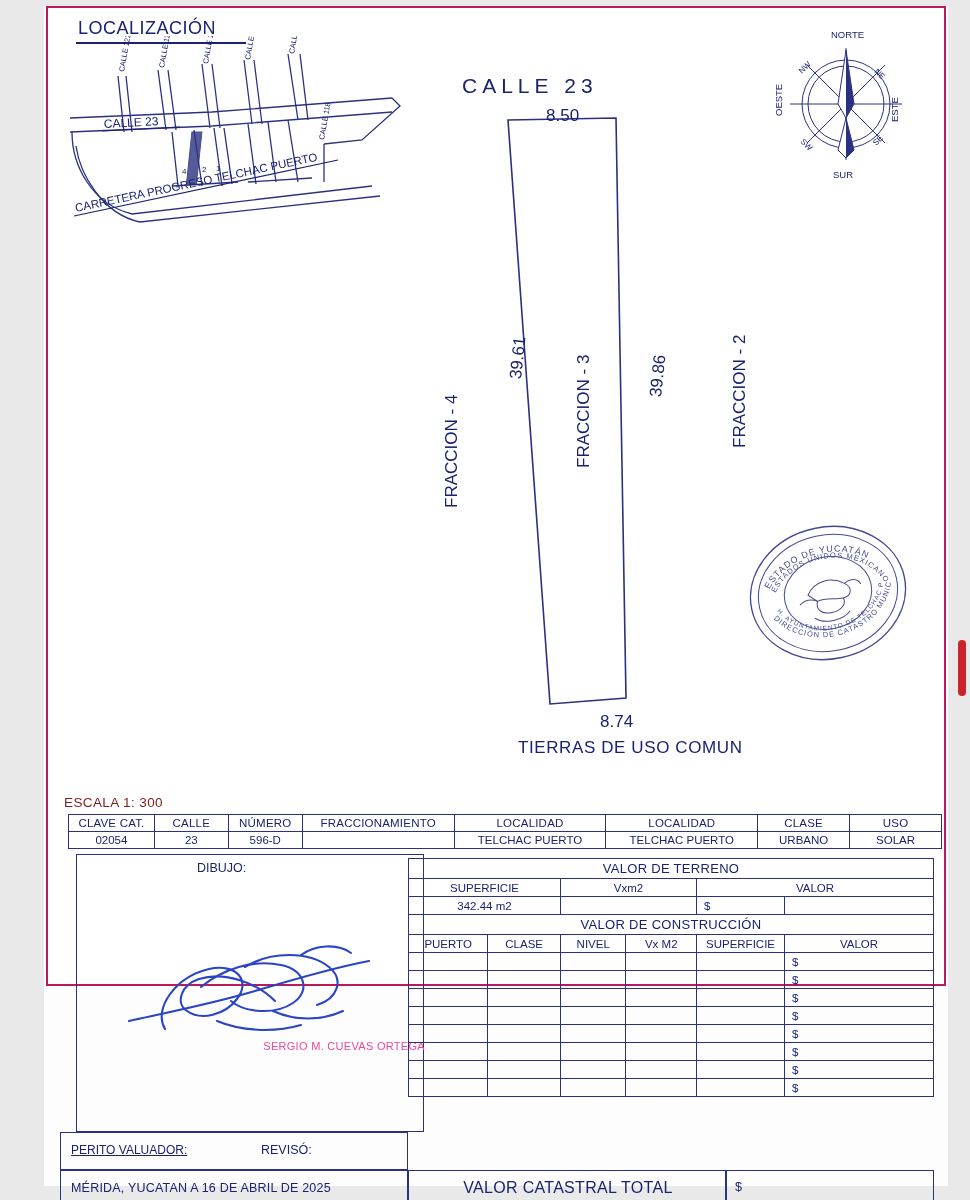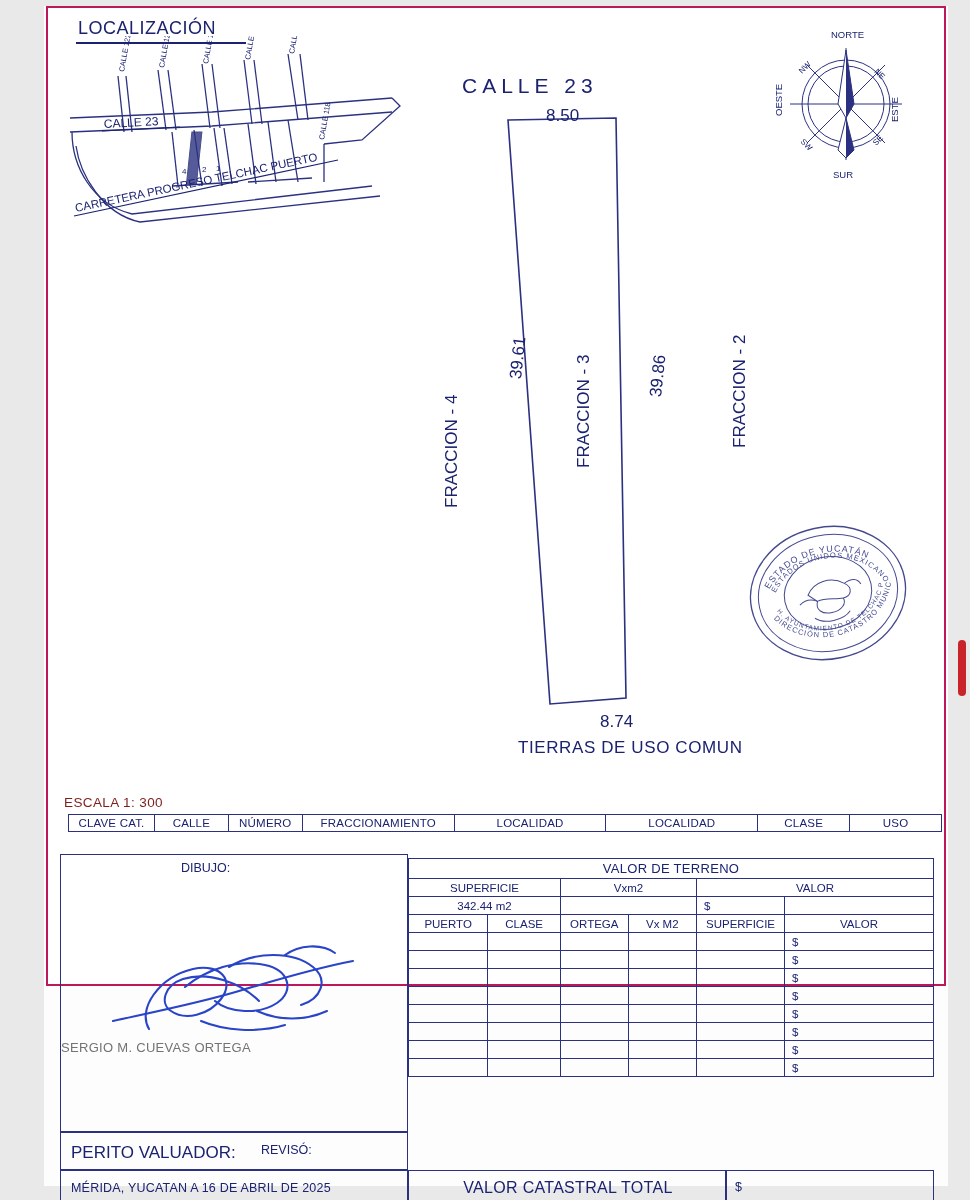--- a/index.html
+++ b/index.html
@@ -292,6 +292,16 @@
         <td style="width:92px">CLASE</td>
         <td style="width:92px">USO</td>
       </tr>
+      <tr>
+        <td>02054</td>
+        <td>23</td>
+        <td>596-D</td>
+        <td></td>
+        <td>TELCHAC PUERTO</td>
+        <td>TELCHAC PUERTO</td>
+        <td>URBANO</td>
+        <td>SOLAR</td>
+      </tr>
     </tbody>
       </table>
 

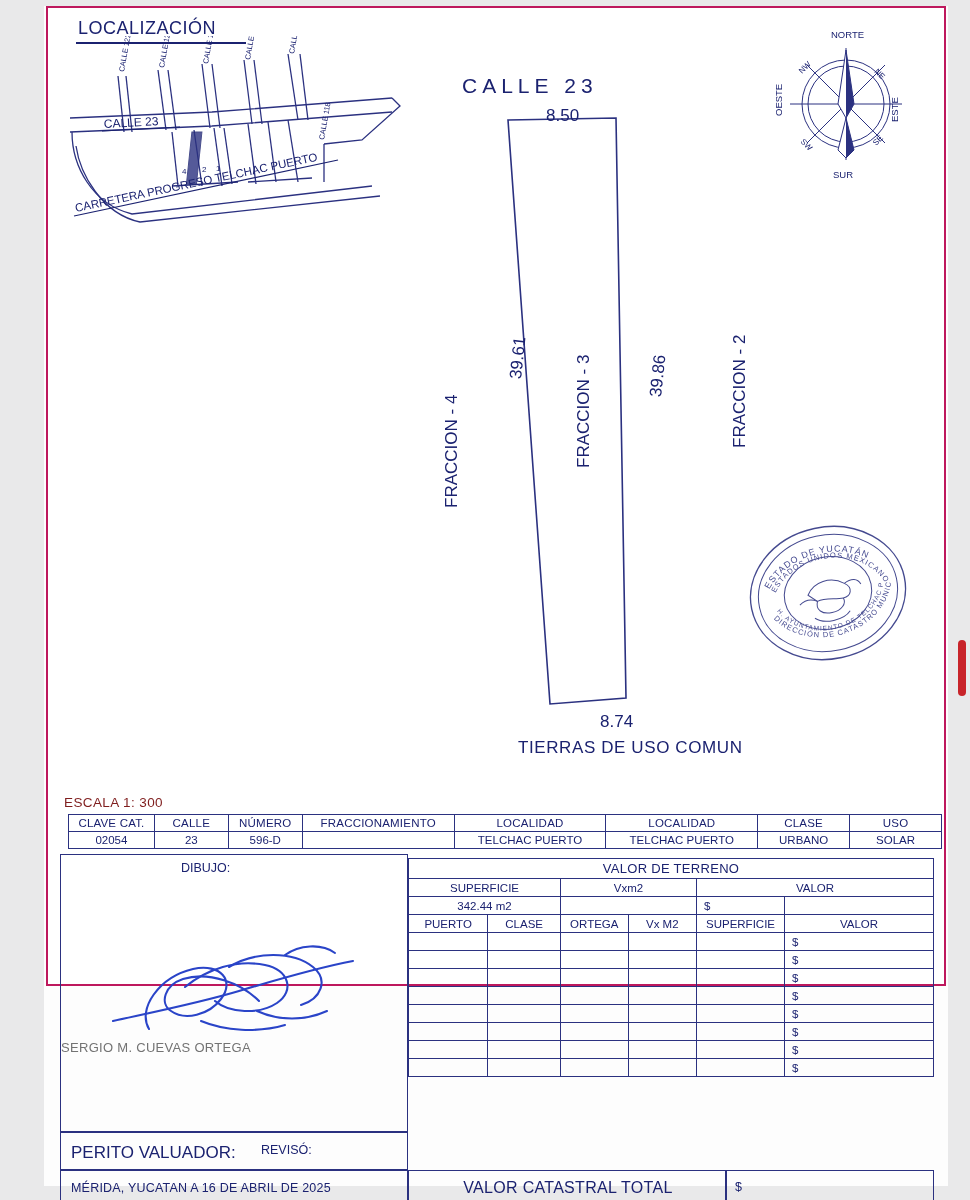--- a/index.html
+++ b/index.html
@@ -107,7 +107,7 @@
   #lower { position:absolute; left:12px; top:846px; width:874px; height:316px; }
   .cell-box { position:absolute; border:1px solid #2b3180; box-sizing:border-box; }
 
-  #dibujo-box { left:0; top:0; width:348px; height:278px; }
+  #dibujo-box { left:16px; top:0; width:348px; height:278px; }
   .dibujo-label { position:absolute; left:120px; top:6px; font-size:12.5px; color:#1b2270; }
   .signature { position:absolute; left:28px; top:70px; width:300px; height:130px; }
   .sig-name {

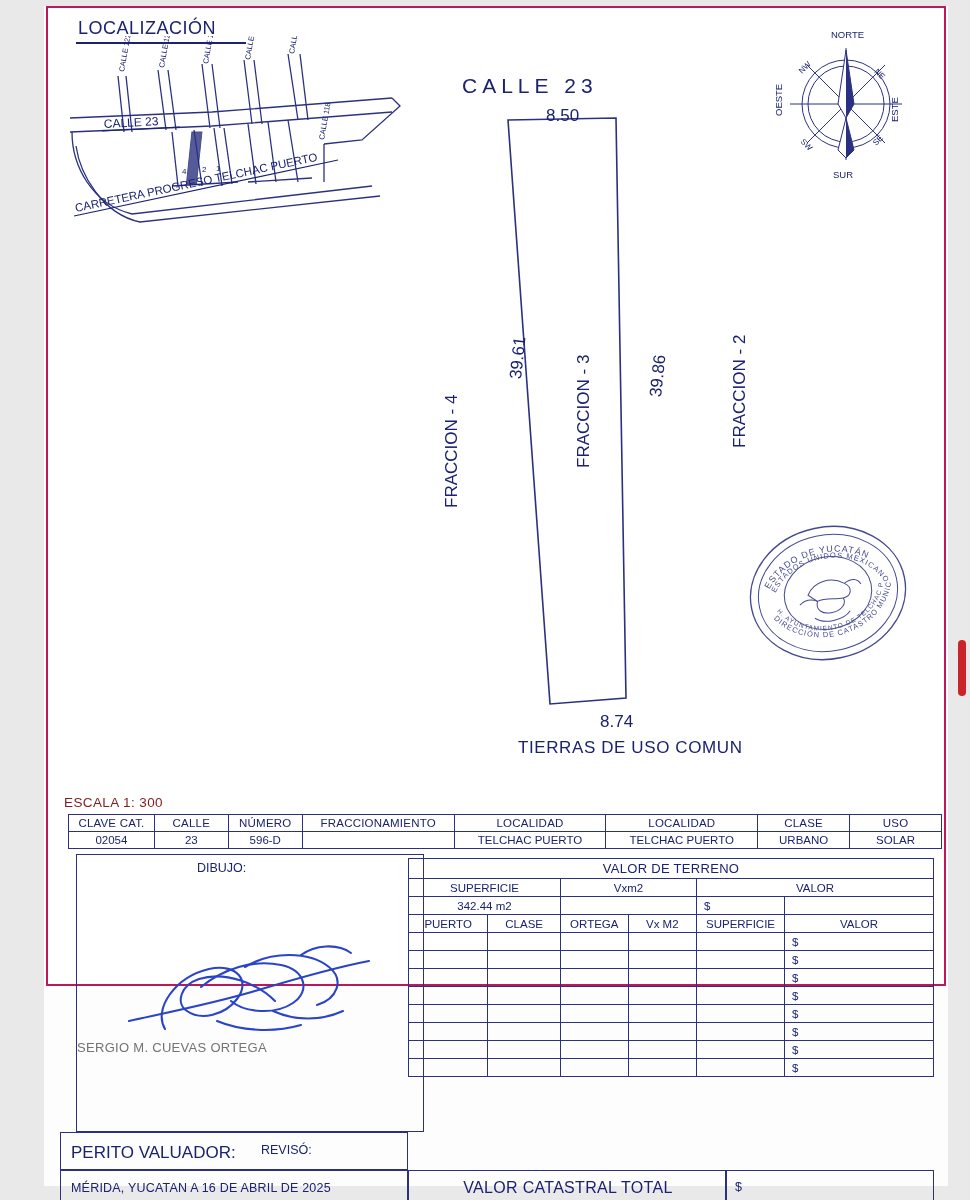--- a/index.html
+++ b/index.html
@@ -345,6 +345,9 @@
           <td></td>
         </tr>
         <tr>
+          <td class="sec-head" colspan="6">VALOR DE CONSTRUCCIÓN</td>
+        </tr>
+        <tr>
           <td style="width:50px">PUERTO</td>
           <td style="width:50px">CLASE</td>
           <td style="width:52px">ORTEGA</td>

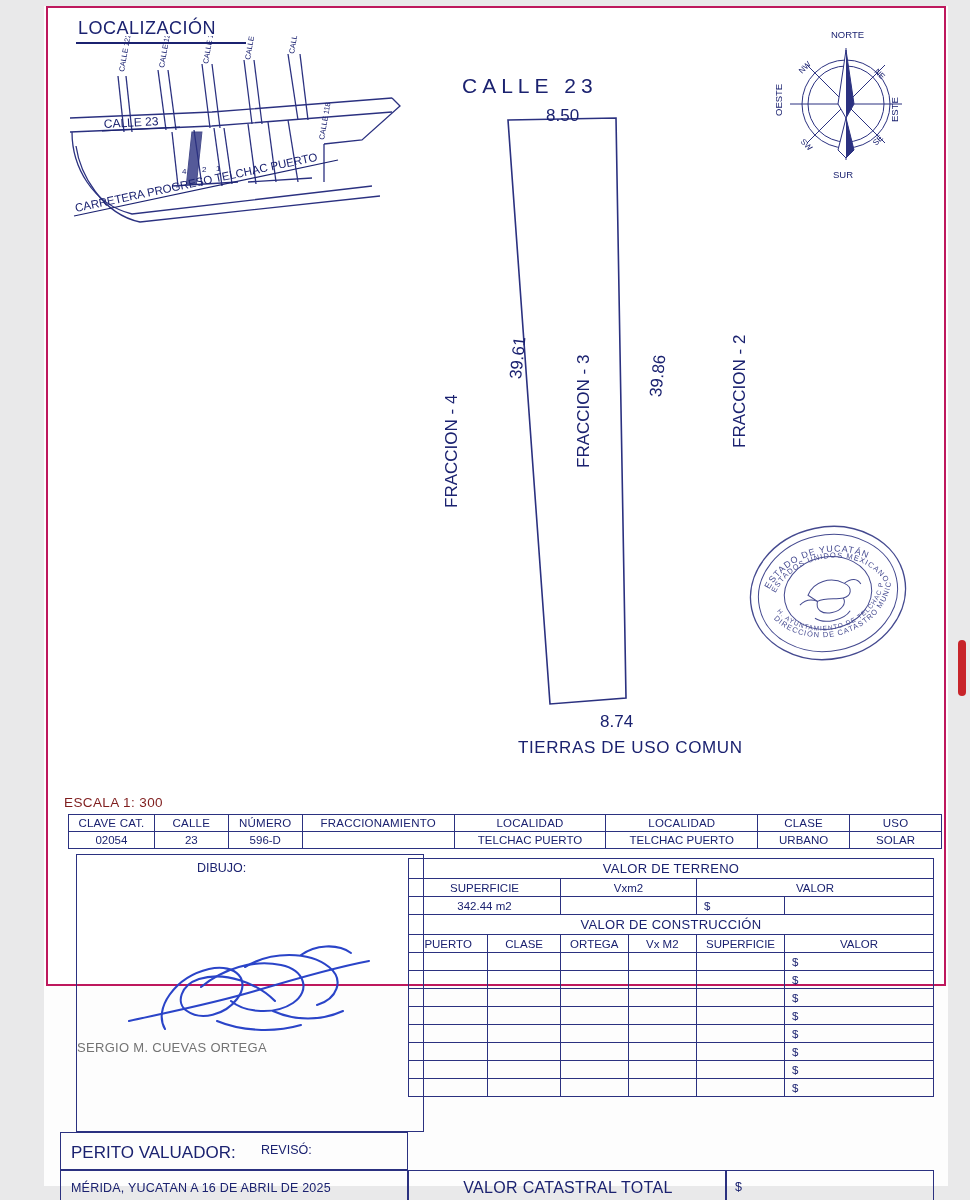--- a/index.html
+++ b/index.html
@@ -350,7 +350,7 @@
         <tr>
           <td style="width:50px">PUERTO</td>
           <td style="width:50px">CLASE</td>
-          <td style="width:52px">ORTEGA</td>
+          <td style="width:52px">NIVEL</td>
           <td style="width:56px">Vx M2</td>
           <td style="width:88px">SUPERFICIE</td>
           <td colspan="1">VALOR</td>

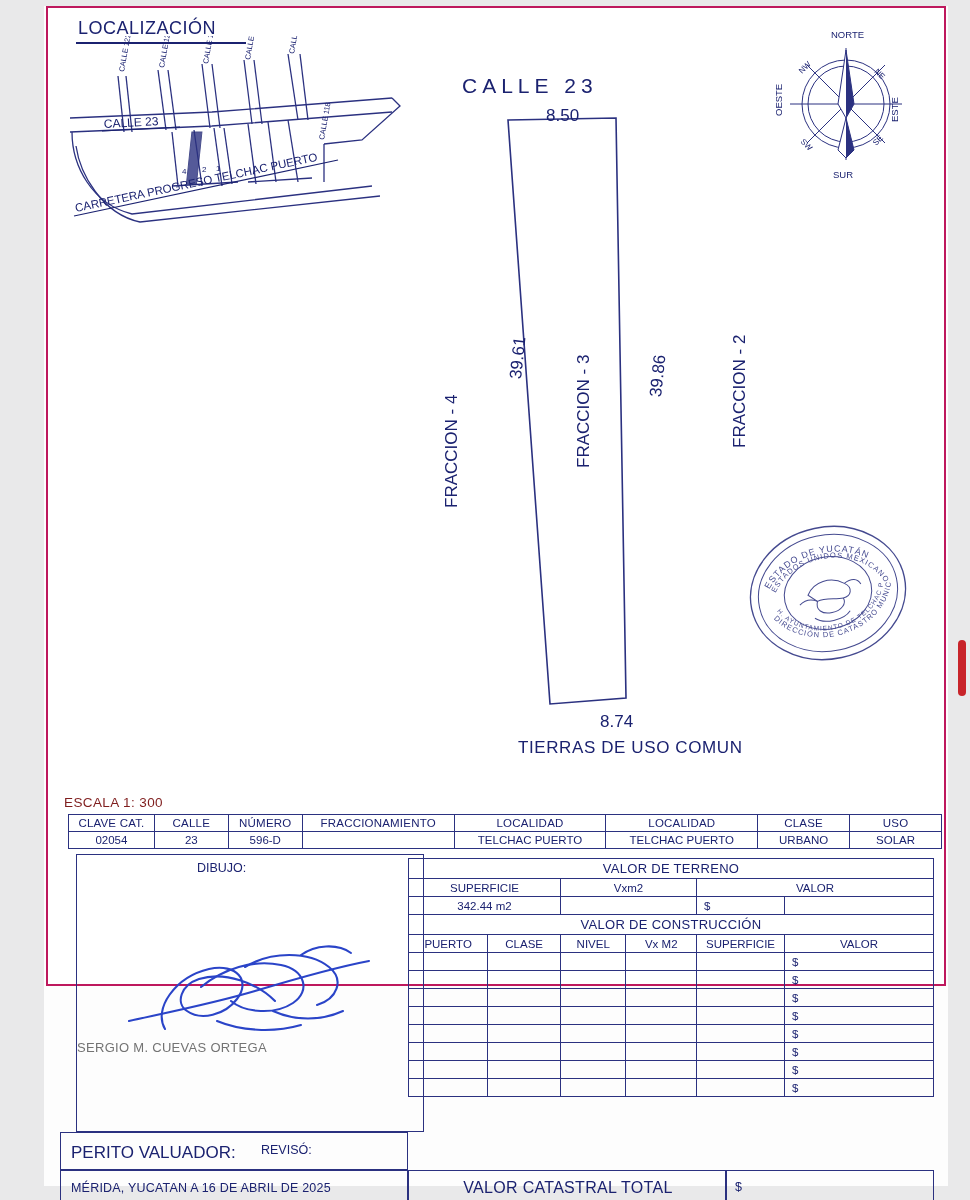--- a/index.html
+++ b/index.html
@@ -111,8 +111,8 @@
   .dibujo-label { position:absolute; left:120px; top:6px; font-size:12.5px; color:#1b2270; }
   .signature { position:absolute; left:28px; top:70px; width:300px; height:130px; }
   .sig-name {
-    position:absolute; left:0; top:185px; width:348px; text-align:left;
-    font-size:13px; color:#737373; letter-spacing:.3px;
+    position:absolute; left:0; top:185px; width:348px; text-align:right;
+    font-size:11px; color:#ec4899; letter-spacing:.3px;
   }
   #perito-box { left:0; top:278px; width:348px; height:38px; }
   .perito-txt { position:absolute; left:10px; top:10px; font-size:17px; color:#1b2270; }

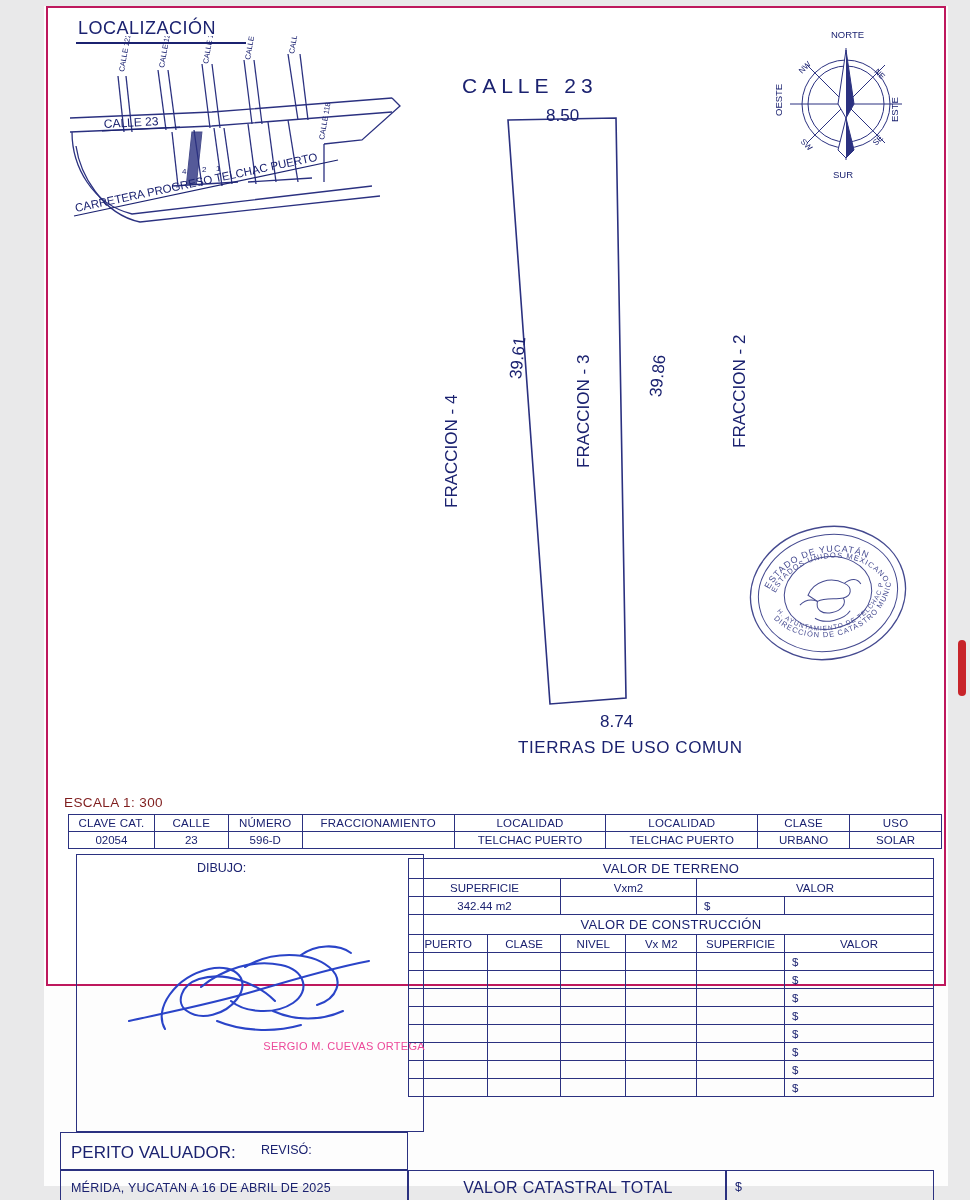--- a/index.html
+++ b/index.html
@@ -115,7 +115,7 @@
     font-size:11px; color:#ec4899; letter-spacing:.3px;
   }
   #perito-box { left:0; top:278px; width:348px; height:38px; }
-  .perito-txt { position:absolute; left:10px; top:10px; font-size:17px; color:#1b2270; }
+  .perito-txt { position:absolute; left:10px; top:10px; font-size:12px; color:#1b2270;text-decoration:underline; }
   .reviso-txt { position:absolute; left:200px; top:10px; font-size:12.5px; color:#1b2270; }
 
   #fecha-box { position:absolute; left:0; top:316px; width:348px; height:36px; border:1px solid #2b3180; box-sizing:border-box;}

